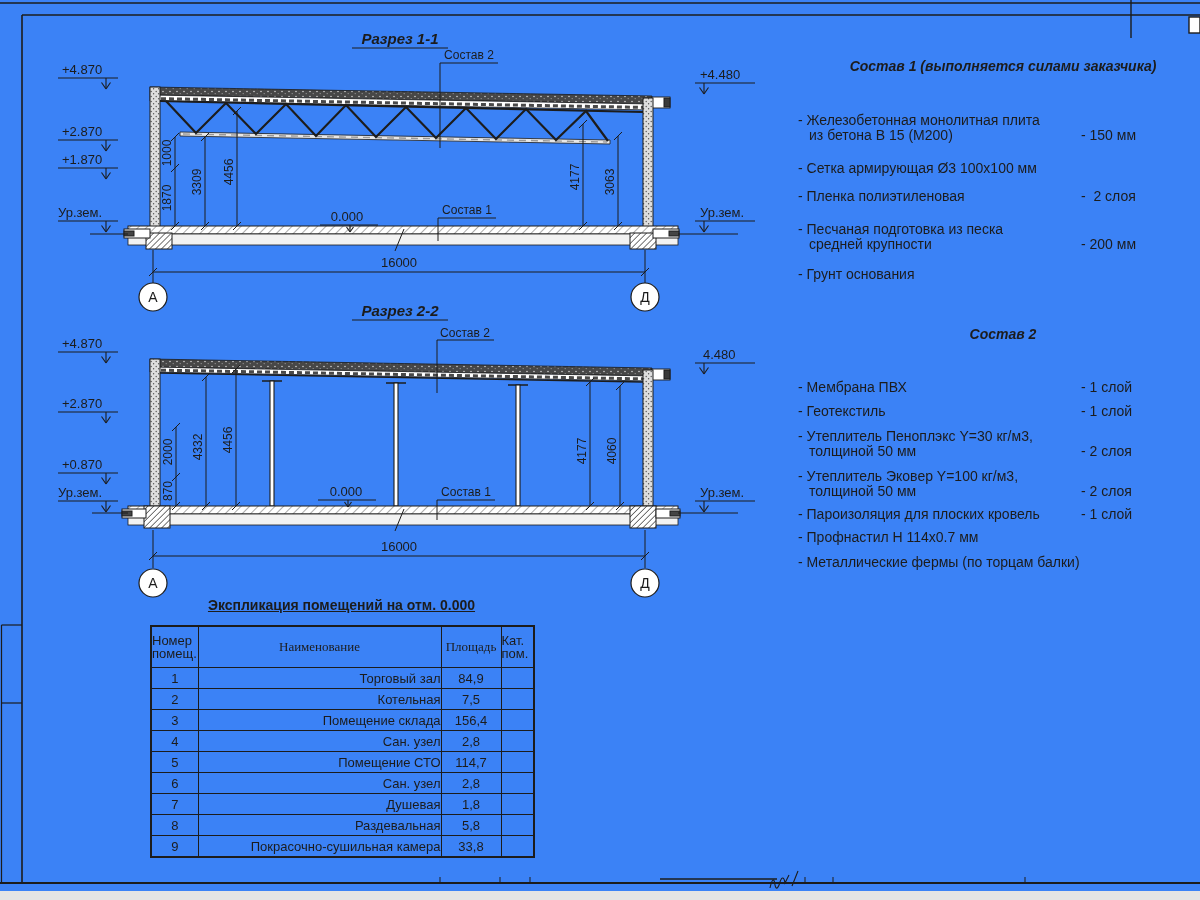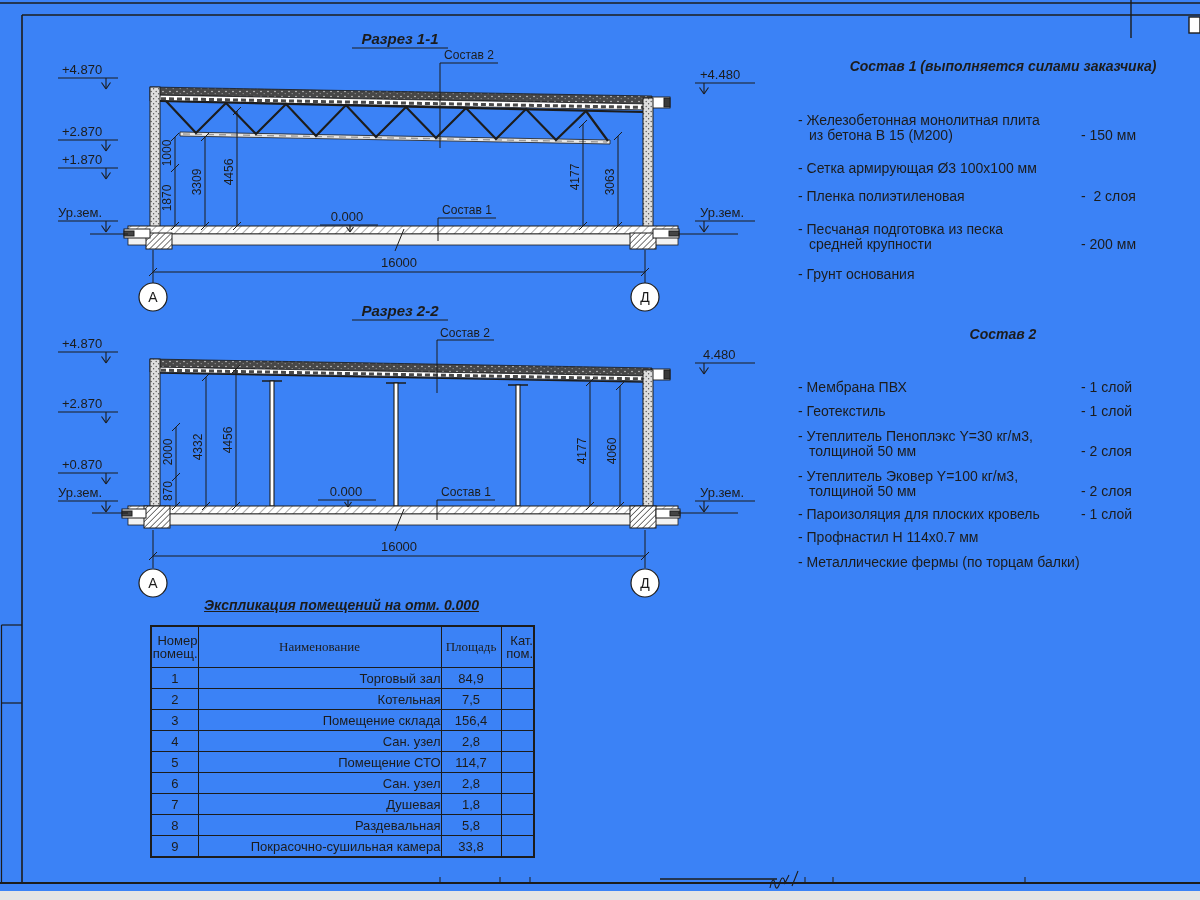--- a/index.html
+++ b/index.html
@@ -24,7 +24,7 @@
 
   
   .expl{position:absolute;left:150px;top:597px;width:383px;}
-  .expl-title{width:383px;text-align:center;font-size:14px;font-style:italic;
+  .expl-title{width:383px;text-align:center;font-size:14px;
               font-weight:bold;text-decoration:underline;}
   table.expl-table{border-collapse:collapse;margin-top:12px;width:383px;
                    border:2px solid #1c1c1c;table-layout:fixed;}

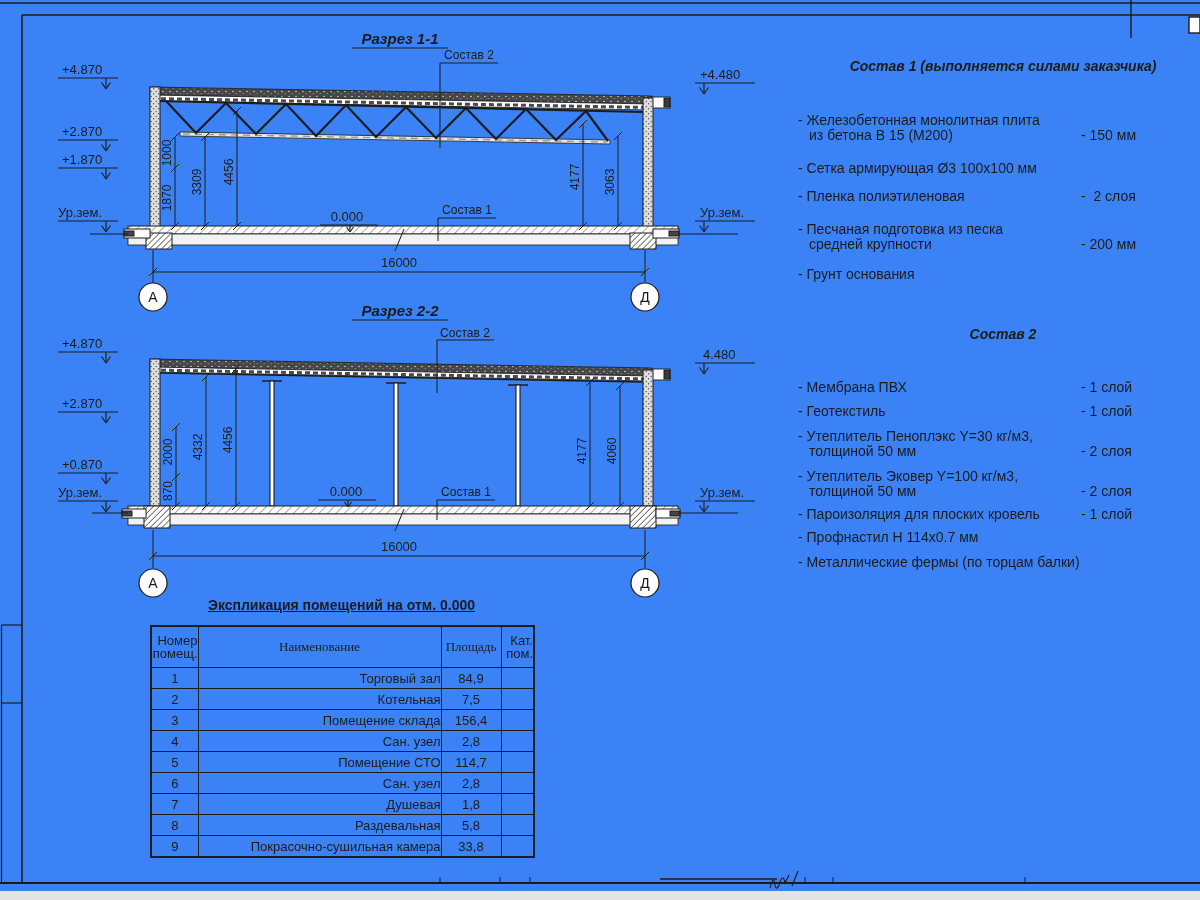--- a/index.html
+++ b/index.html
@@ -32,7 +32,7 @@
                    font-size:13px;padding:0;overflow:hidden;}
   .expl-table th{height:40px;}
   .expl-table td{height:20px;}
-  .h-num,.h-cat{font-size:12px;line-height:13px;white-space:pre-line;text-align:right;padding-left:3px;}
+  .h-num,.h-cat{font-size:12px;line-height:13px;white-space:pre-line;text-align:left;padding-left:3px;}
   .h-name,.h-area{text-align:center;font-family:Liberation Serif, serif;}
   .c-num{text-align:center;}
   .c-name{text-align:right;padding-left:7px;}

